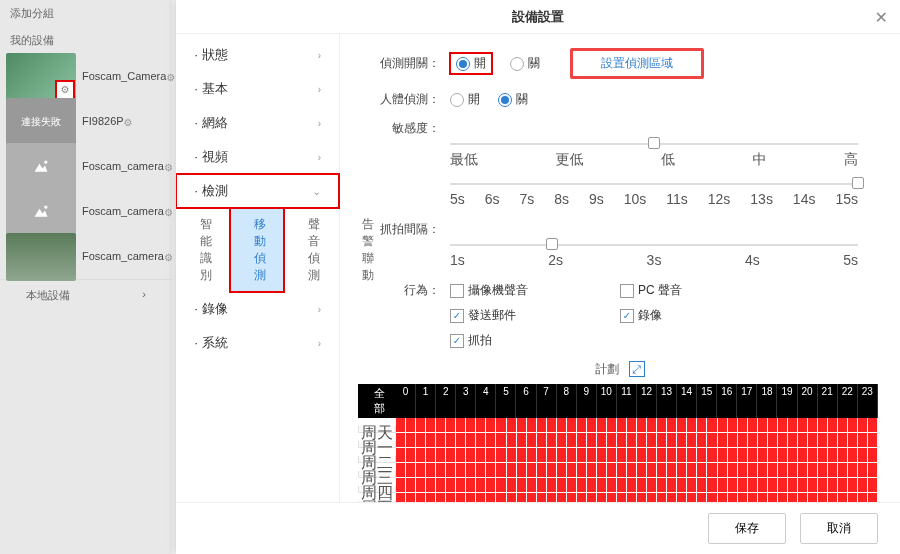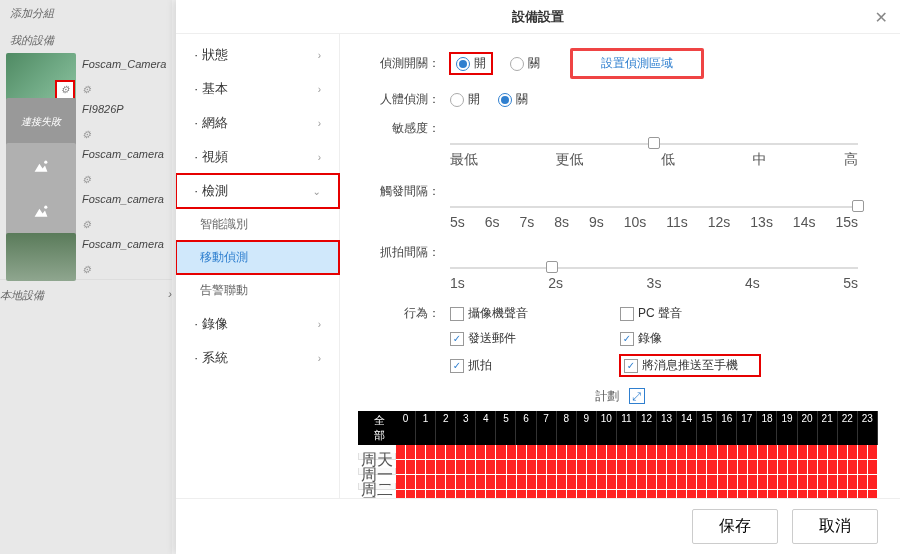--- a/index.html
+++ b/index.html
@@ -5,7 +5,7 @@
 * { box-sizing: border-box; margin: 0; padding: 0; }
 body { font-family: "Microsoft YaHei", Arial, sans-serif; font-size: 12px; color: #333; width: 900px; height: 554px; overflow: hidden; background: #f0f0f0; }
 .app { display: flex; height: 554px; position: relative; }
-.left-panel { width: 172px; background: #e8e8e8; display: flex; flex-direction: column; font-style: italic; }
+.left-panel { width: 172px; background: #e8e8e8; display: flex; flex-direction: column; }
 .left-header { padding: 6px 10px; font-size: 11px; color: #666; }
 .dev-list { display: flex; flex-direction: column; }
 .dev-item { display: flex; align-items: center; height: 45px; padding: 4px 6px; gap: 6px; }

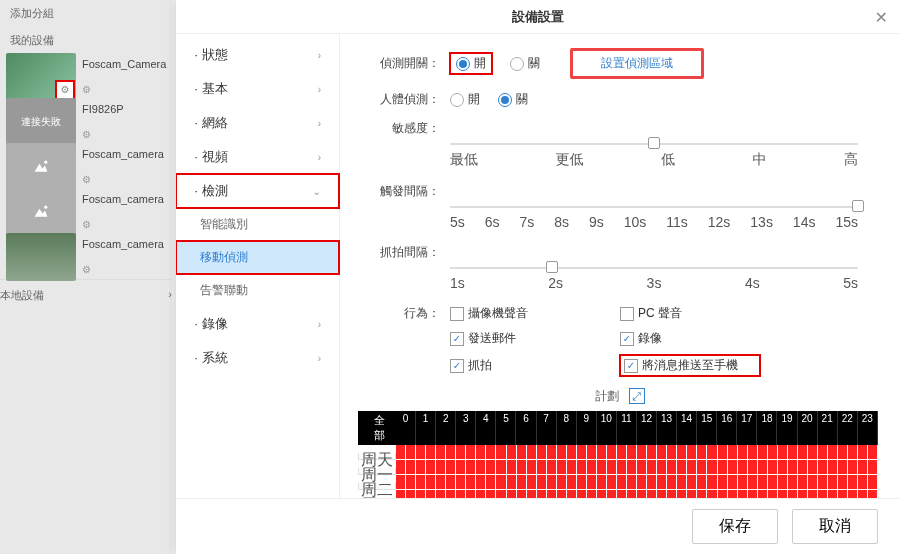--- a/index.html
+++ b/index.html
@@ -14,7 +14,7 @@
 .thumb.fail { background:#999; }
 .thumb.mount { background:#b0b0b0; }
 .thumb.img2 { background: linear-gradient(180deg,#5a7b5a,#8fa68f); }
-.dev-info { display: flex; flex-direction: column; font-size: 11px; color: #444; gap: 12px; }
+.dev-info { display: flex; font-size: 11px; color: #444; }
 .dev-info .gear { color:#999; font-size:10px; margin-top:2px; }
 .local-header { padding: 8px 0; font-size: 11px; color: #666; display:flex; justify-content:space-between; border-top:1px solid #ddd; }
 

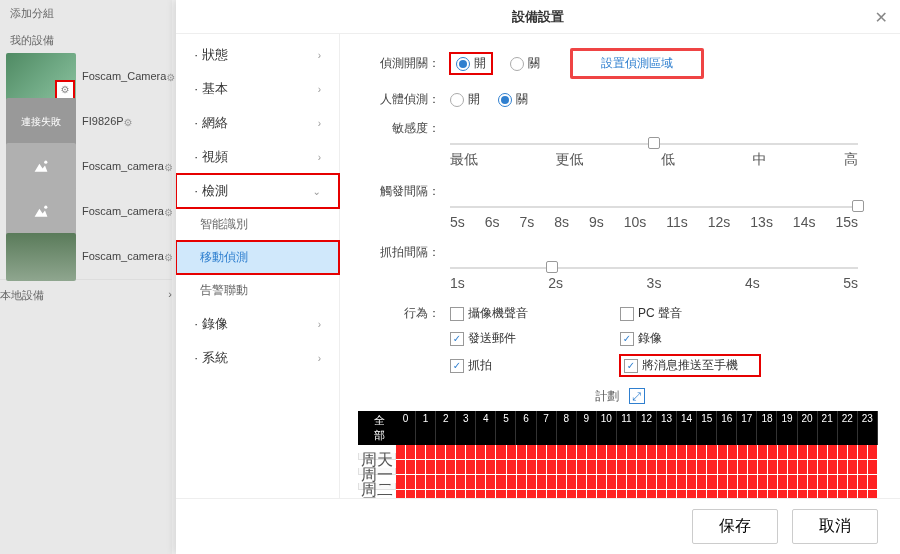--- a/index.html
+++ b/index.html
@@ -237,9 +237,6 @@
         </div>
 
         <div class="slider-block">
-          <div class="row" style="margin-bottom:6px;">
-              <span class="row-label">觸發間隔：</span>
-            </div>
           <div class="slider-track-wrap">
             <div class="slider-track">
                 <div class="slider-handle" style="left:100%;"></div>

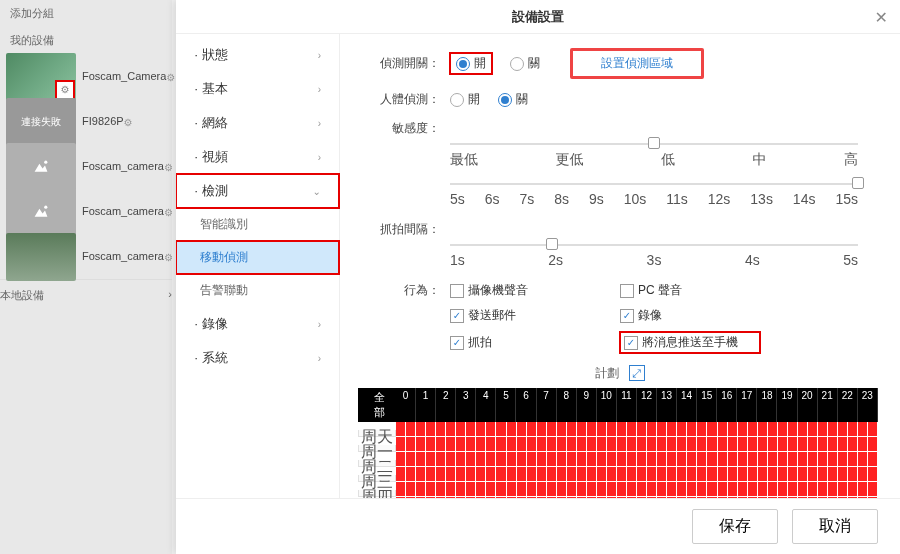--- a/index.html
+++ b/index.html
@@ -26,7 +26,7 @@
 .menu { width:164px; border-right:1px solid #eee; padding-top:4px; }
 .menu-item { padding:8px 18px; font-size:13px; color:#333; display:flex; justify-content:space-between; align-items:center; cursor:pointer; }
 .menu-item .chev { color:#999; font-size:10px; }
-.sub-items { display:flex; flex-direction:column; }
+.sub-items { display:flex; flex-direction:row;align-items:center; }
 .sub-item { padding:8px 18px 8px 24px; font-size:12px; color:#666; }
 .sub-item.active { background:#d0e8fb; color:#2f7fcf; }
 

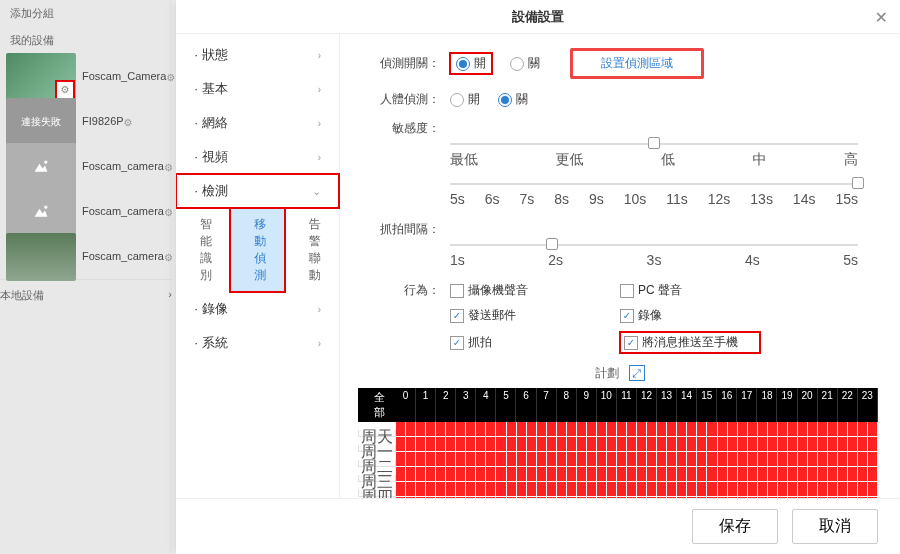--- a/index.html
+++ b/index.html
@@ -174,6 +174,7 @@
           <div class="sub-items">
             <div class="sub-item">智能識別</div>
             <div class="sub-item active hl">移動偵測</div>
+            <div class="sub-item">聲音偵測</div>
             <div class="sub-item">告警聯動</div>
           </div>
           <div class="menu-item">

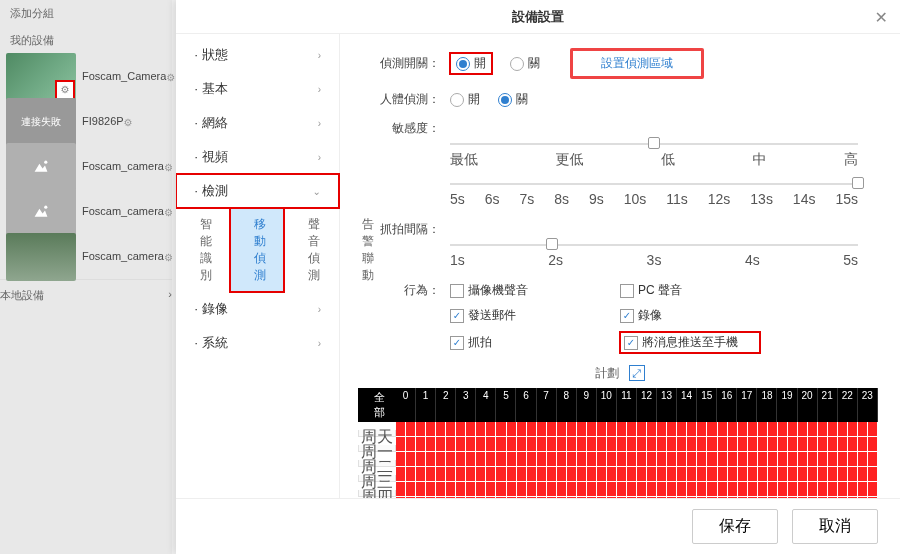--- a/index.html
+++ b/index.html
@@ -16,7 +16,7 @@
 .thumb.img2 { background: linear-gradient(180deg,#5a7b5a,#8fa68f); }
 .dev-info { display: flex; font-size: 11px; color: #444; }
 .dev-info .gear { color:#999; font-size:10px; margin-top:2px; }
-.local-header { padding: 8px 0; font-size: 11px; color: #666; display:flex; justify-content:space-between; border-top:1px solid #ddd; }
+.local-header { padding: 8px 26px; font-size: 11px; color: #666; display:flex; justify-content:space-between; border-top:1px solid #ddd; }
 
 .dialog { position:absolute; left:176px; top:0; right:0; bottom:0; background:#fff; box-shadow:-2px 0 8px rgba(0,0,0,0.12); display:flex; flex-direction:column; }
 .dialog-header { height:34px; display:flex; align-items:center; justify-content:center; position:relative; border-bottom:1px solid #eee; }

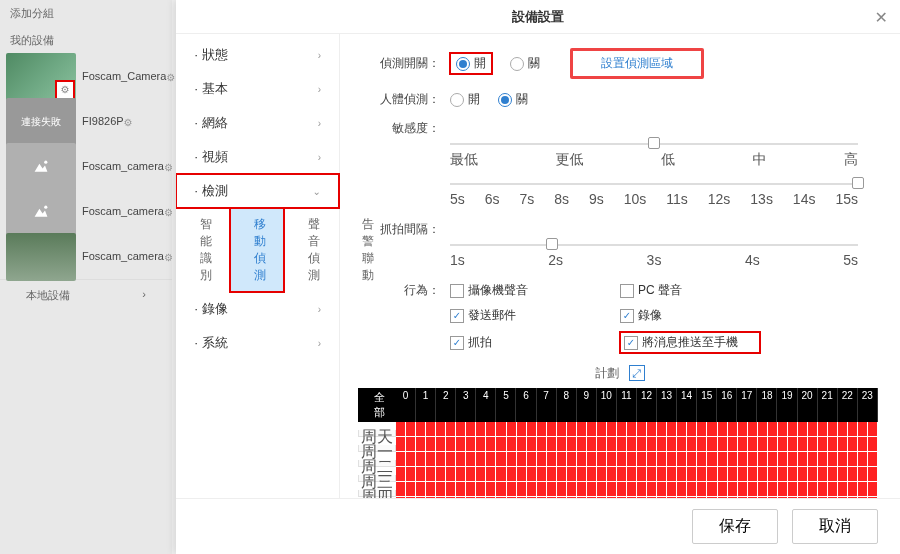--- a/index.html
+++ b/index.html
@@ -298,10 +298,6 @@
             <label class="check-row">
                 <span class="cbox on"></span>
                 <span>抓拍</span>
-              </label>
-            <label class="check-row hl" style="padding:2px 4px;">
-                <span class="cbox on"></span>
-                <span>將消息推送至手機</span>
               </label>
           </div>
         </div>

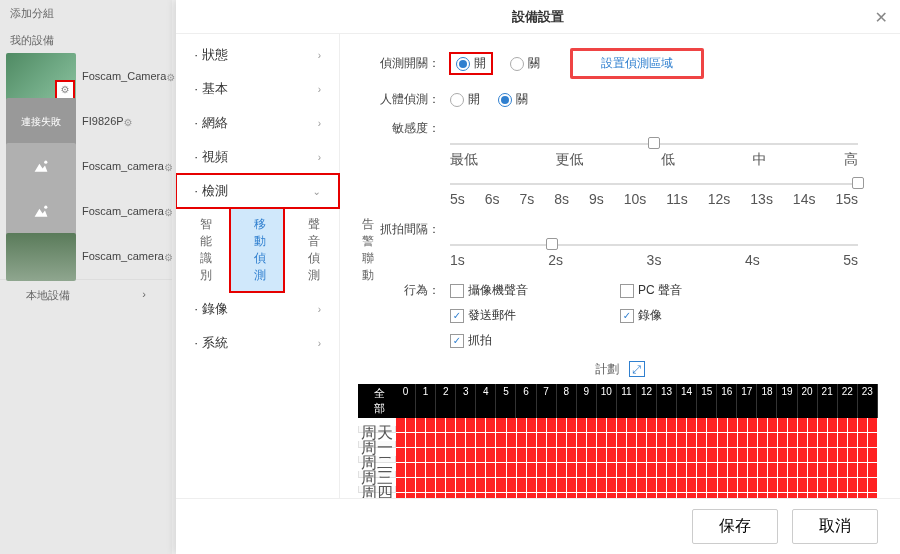--- a/index.html
+++ b/index.html
@@ -66,7 +66,7 @@
 .grid-cell { flex:1; background:#f22; border-right:1px solid #fff; border-bottom:1px solid #fff; }
 
 .footer { display:flex; justify-content:flex-end; gap:14px; padding:10px 22px; border-top:1px solid #eee; }
-.btn { border:1px solid #ccc; background:#fff; padding:6px 26px; font-size:16px; border-radius:2px; cursor:pointer;text-align:right; }
+.btn { border:1px solid #ccc; background:#fff; padding:6px 26px; font-size:12px; border-radius:2px; cursor:pointer;text-align:right; }
 
 
 .hl { outline:2px solid #e60000; outline-offset:-1px; }

